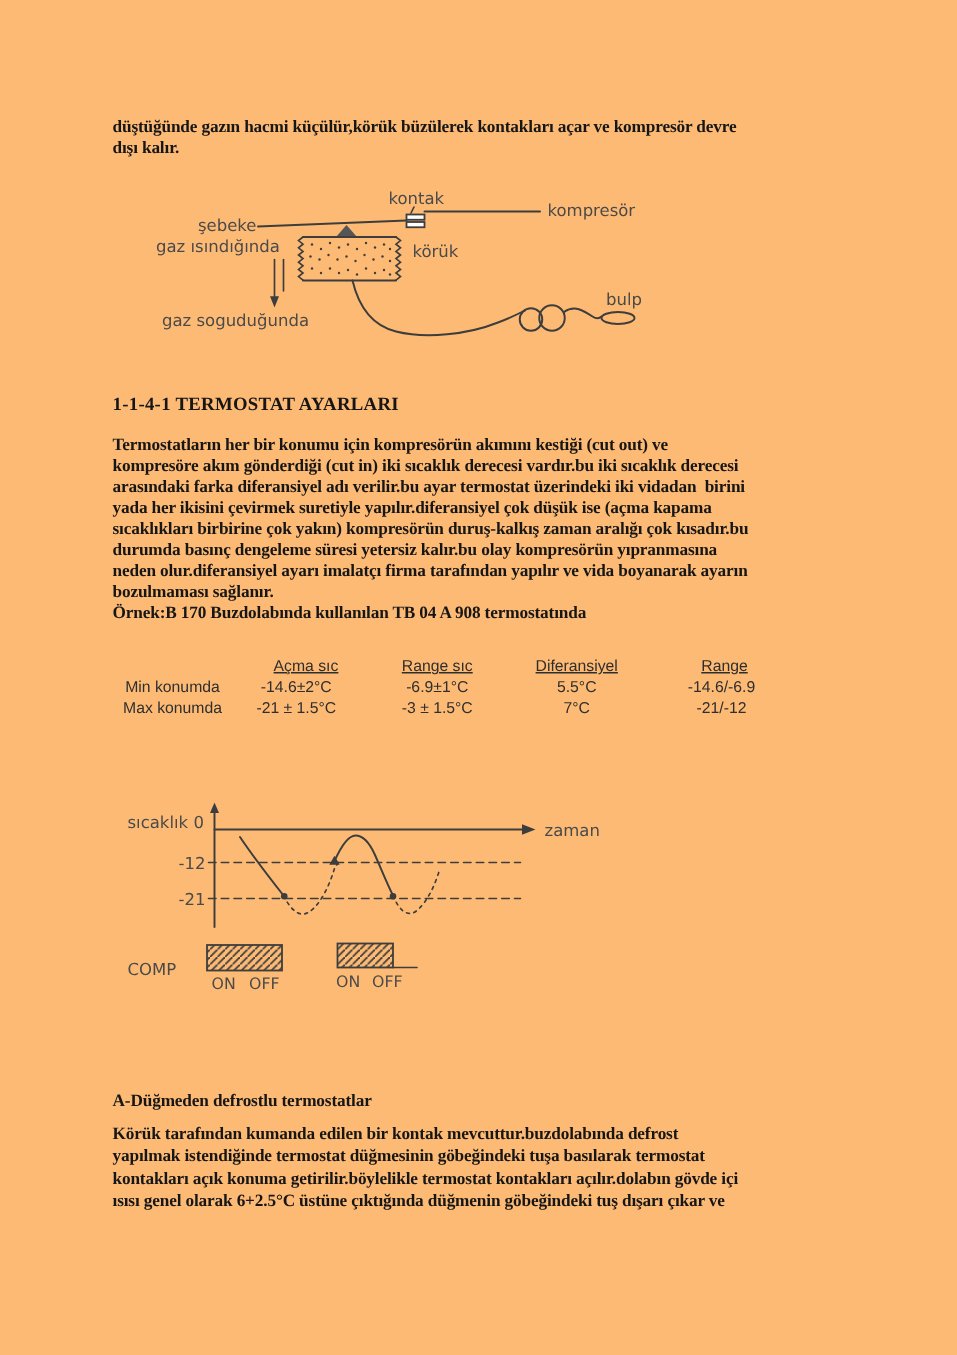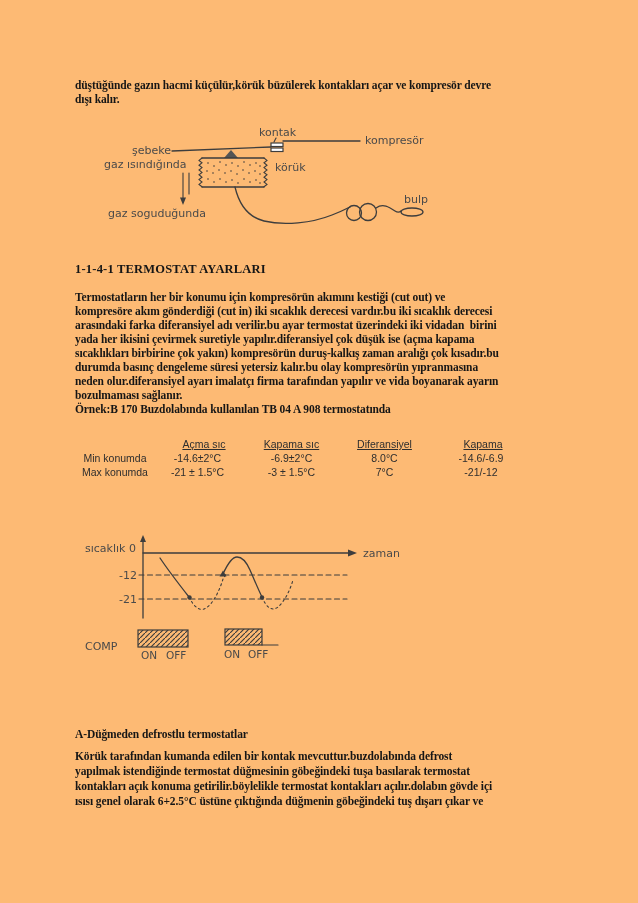--- a/index.html
+++ b/index.html
@@ -159,7 +159,7 @@
   <div class="spec-table">
     <div class="cell"></div>
     <div class="cell head h-acma">Açma sıc</div>
-    <div class="cell head">Kapama sıc</div>
+    <div class="cell head">Range sıc</div>
     <div class="cell head c-dif">Diferansiyel</div>
     <div class="cell head h-range">Kapama</div>
 

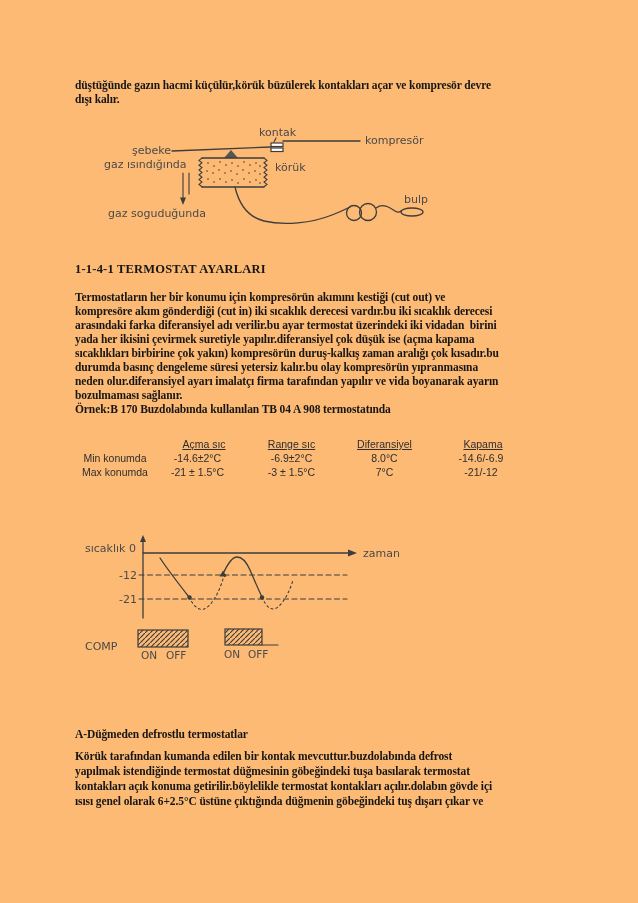--- a/index.html
+++ b/index.html
@@ -161,7 +161,7 @@
     <div class="cell head h-acma">Açma sıc</div>
     <div class="cell head">Range sıc</div>
     <div class="cell head c-dif">Diferansiyel</div>
-    <div class="cell head h-range">Kapama</div>
+    <div class="cell head h-range">Range</div>
 
     <div class="cell">Min konumda</div>
     <div class="cell">-14.6±2°C</div>

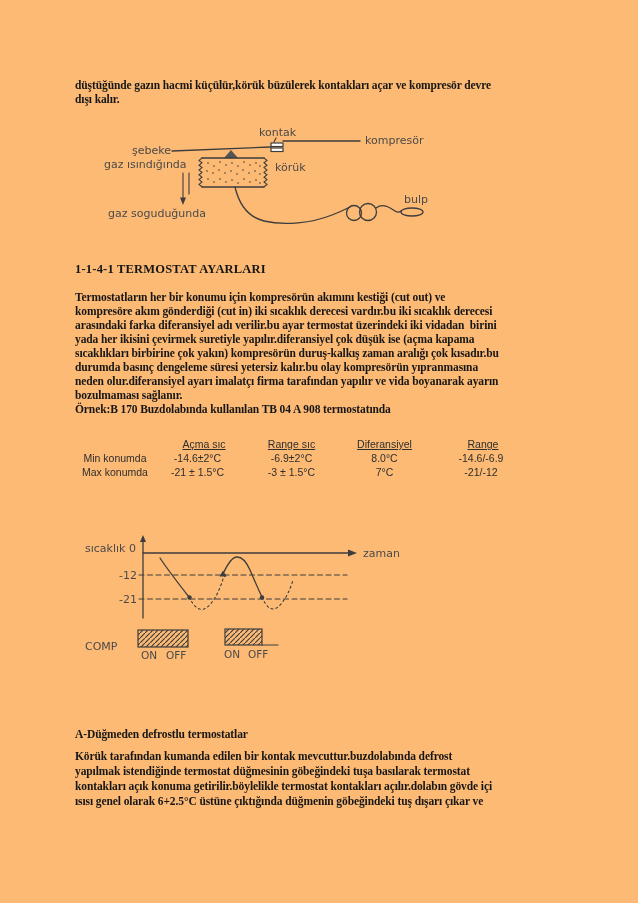--- a/index.html
+++ b/index.html
@@ -165,7 +165,7 @@
 
     <div class="cell">Min konumda</div>
     <div class="cell">-14.6±2°C</div>
-    <div class="cell">-6.9±2°C</div>
+    <div class="cell">-6.9±1°C</div>
     <div class="cell c-dif">8.0°C</div>
     <div class="cell">-14.6/-6.9</div>
 

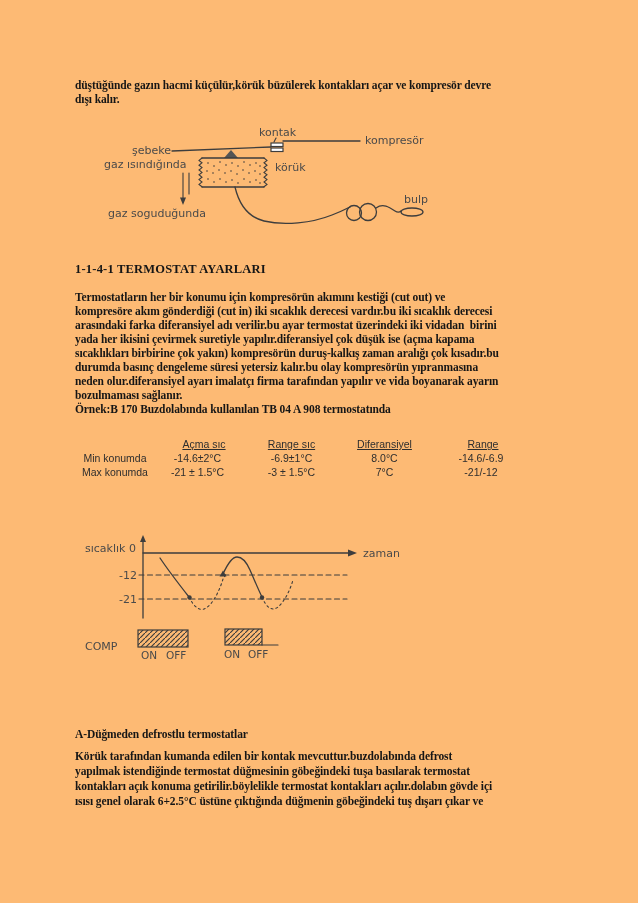--- a/index.html
+++ b/index.html
@@ -166,7 +166,7 @@
     <div class="cell">Min konumda</div>
     <div class="cell">-14.6±2°C</div>
     <div class="cell">-6.9±1°C</div>
-    <div class="cell c-dif">8.0°C</div>
+    <div class="cell c-dif">5.5°C</div>
     <div class="cell">-14.6/-6.9</div>
 
     <div class="cell">Max konumda</div>

